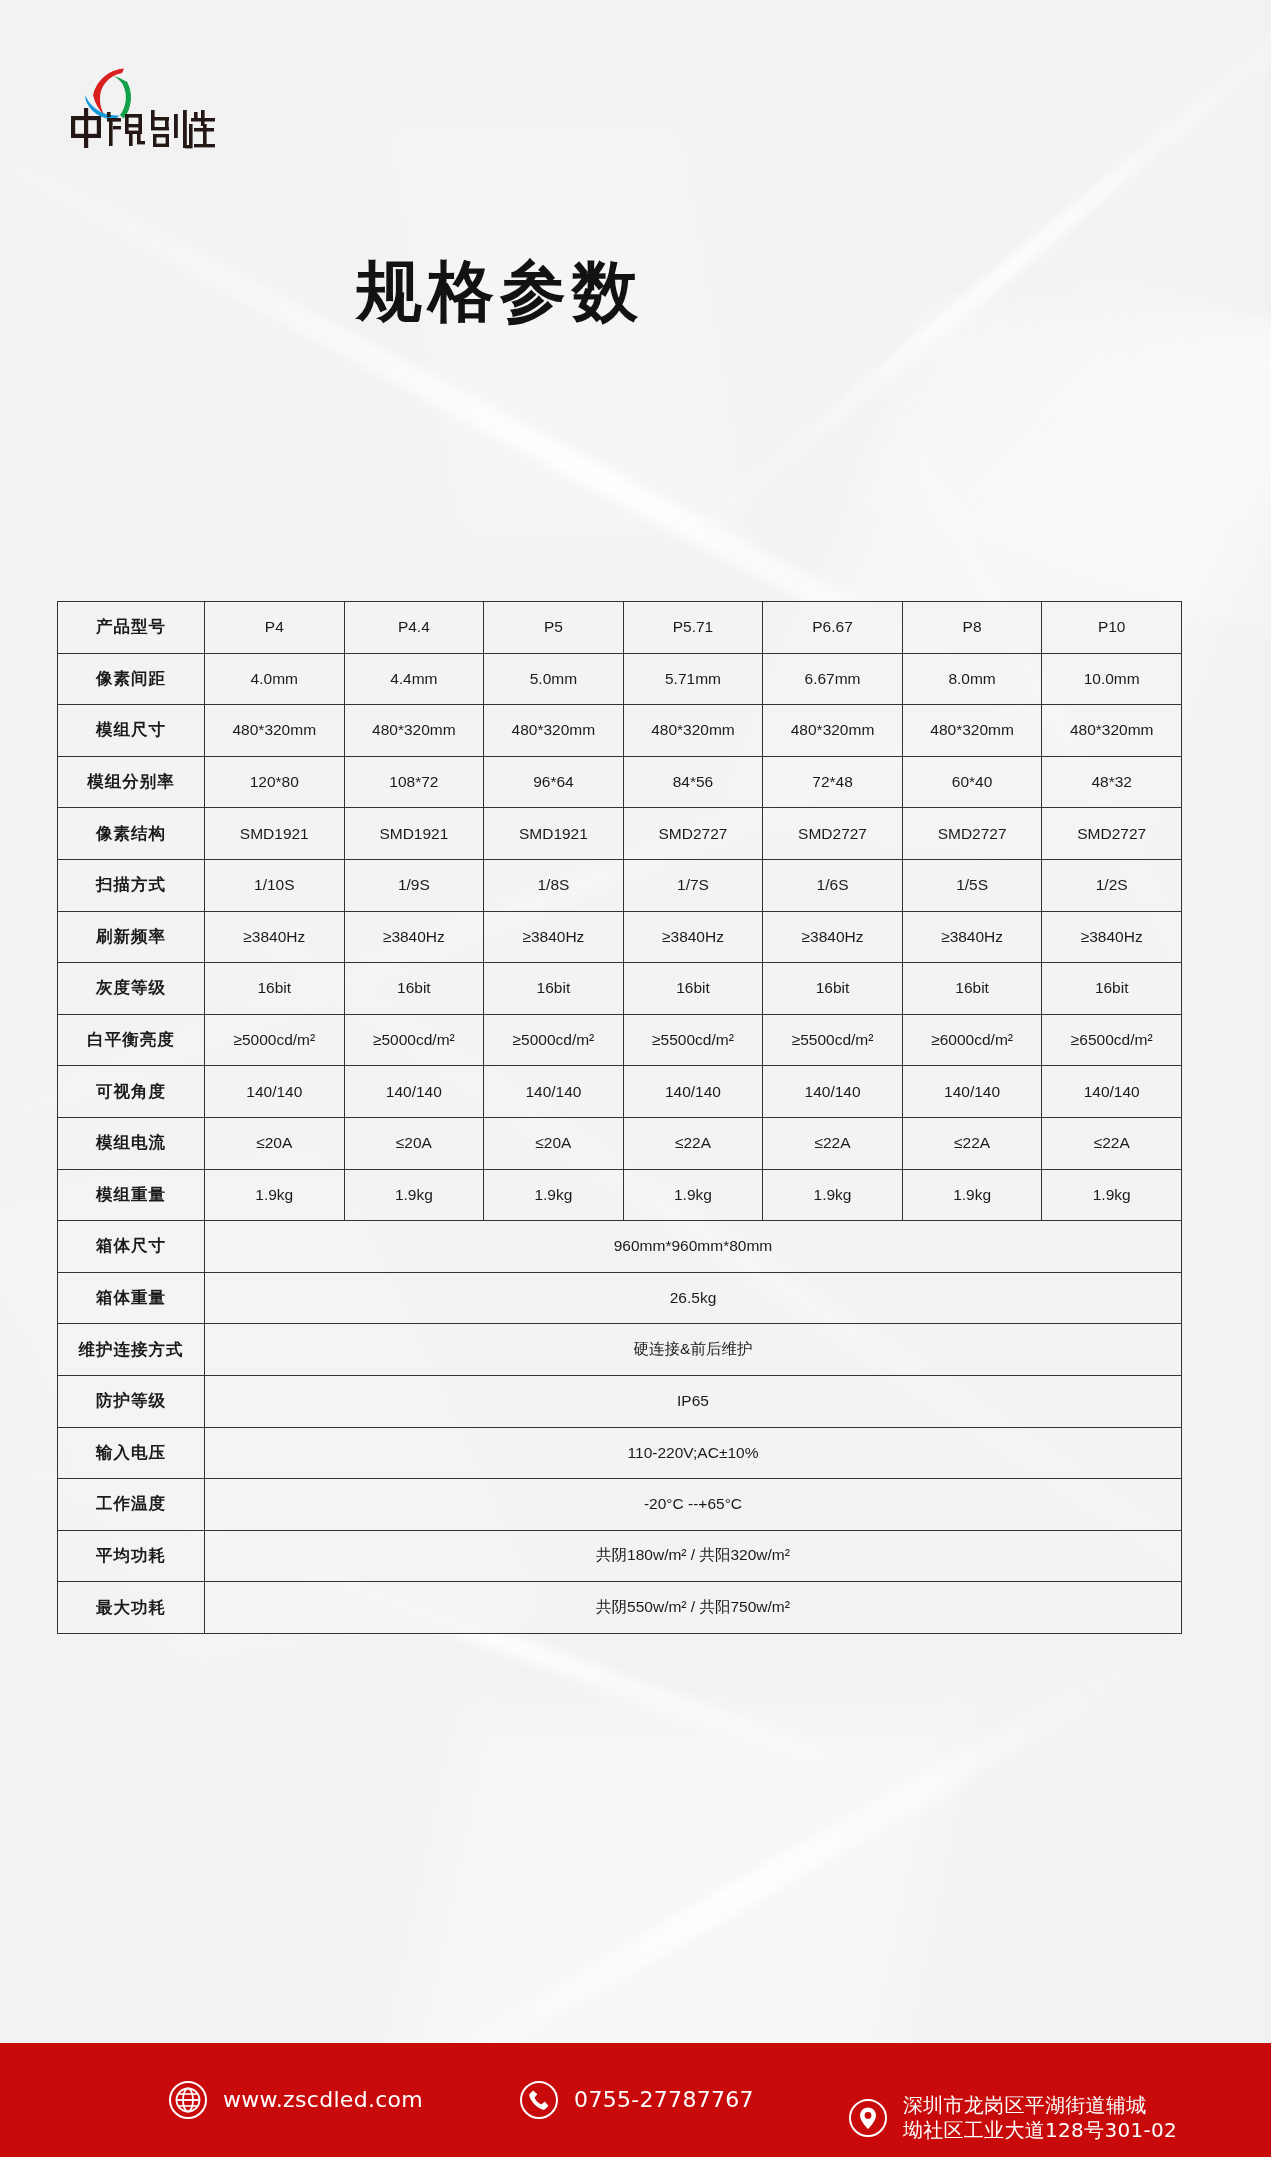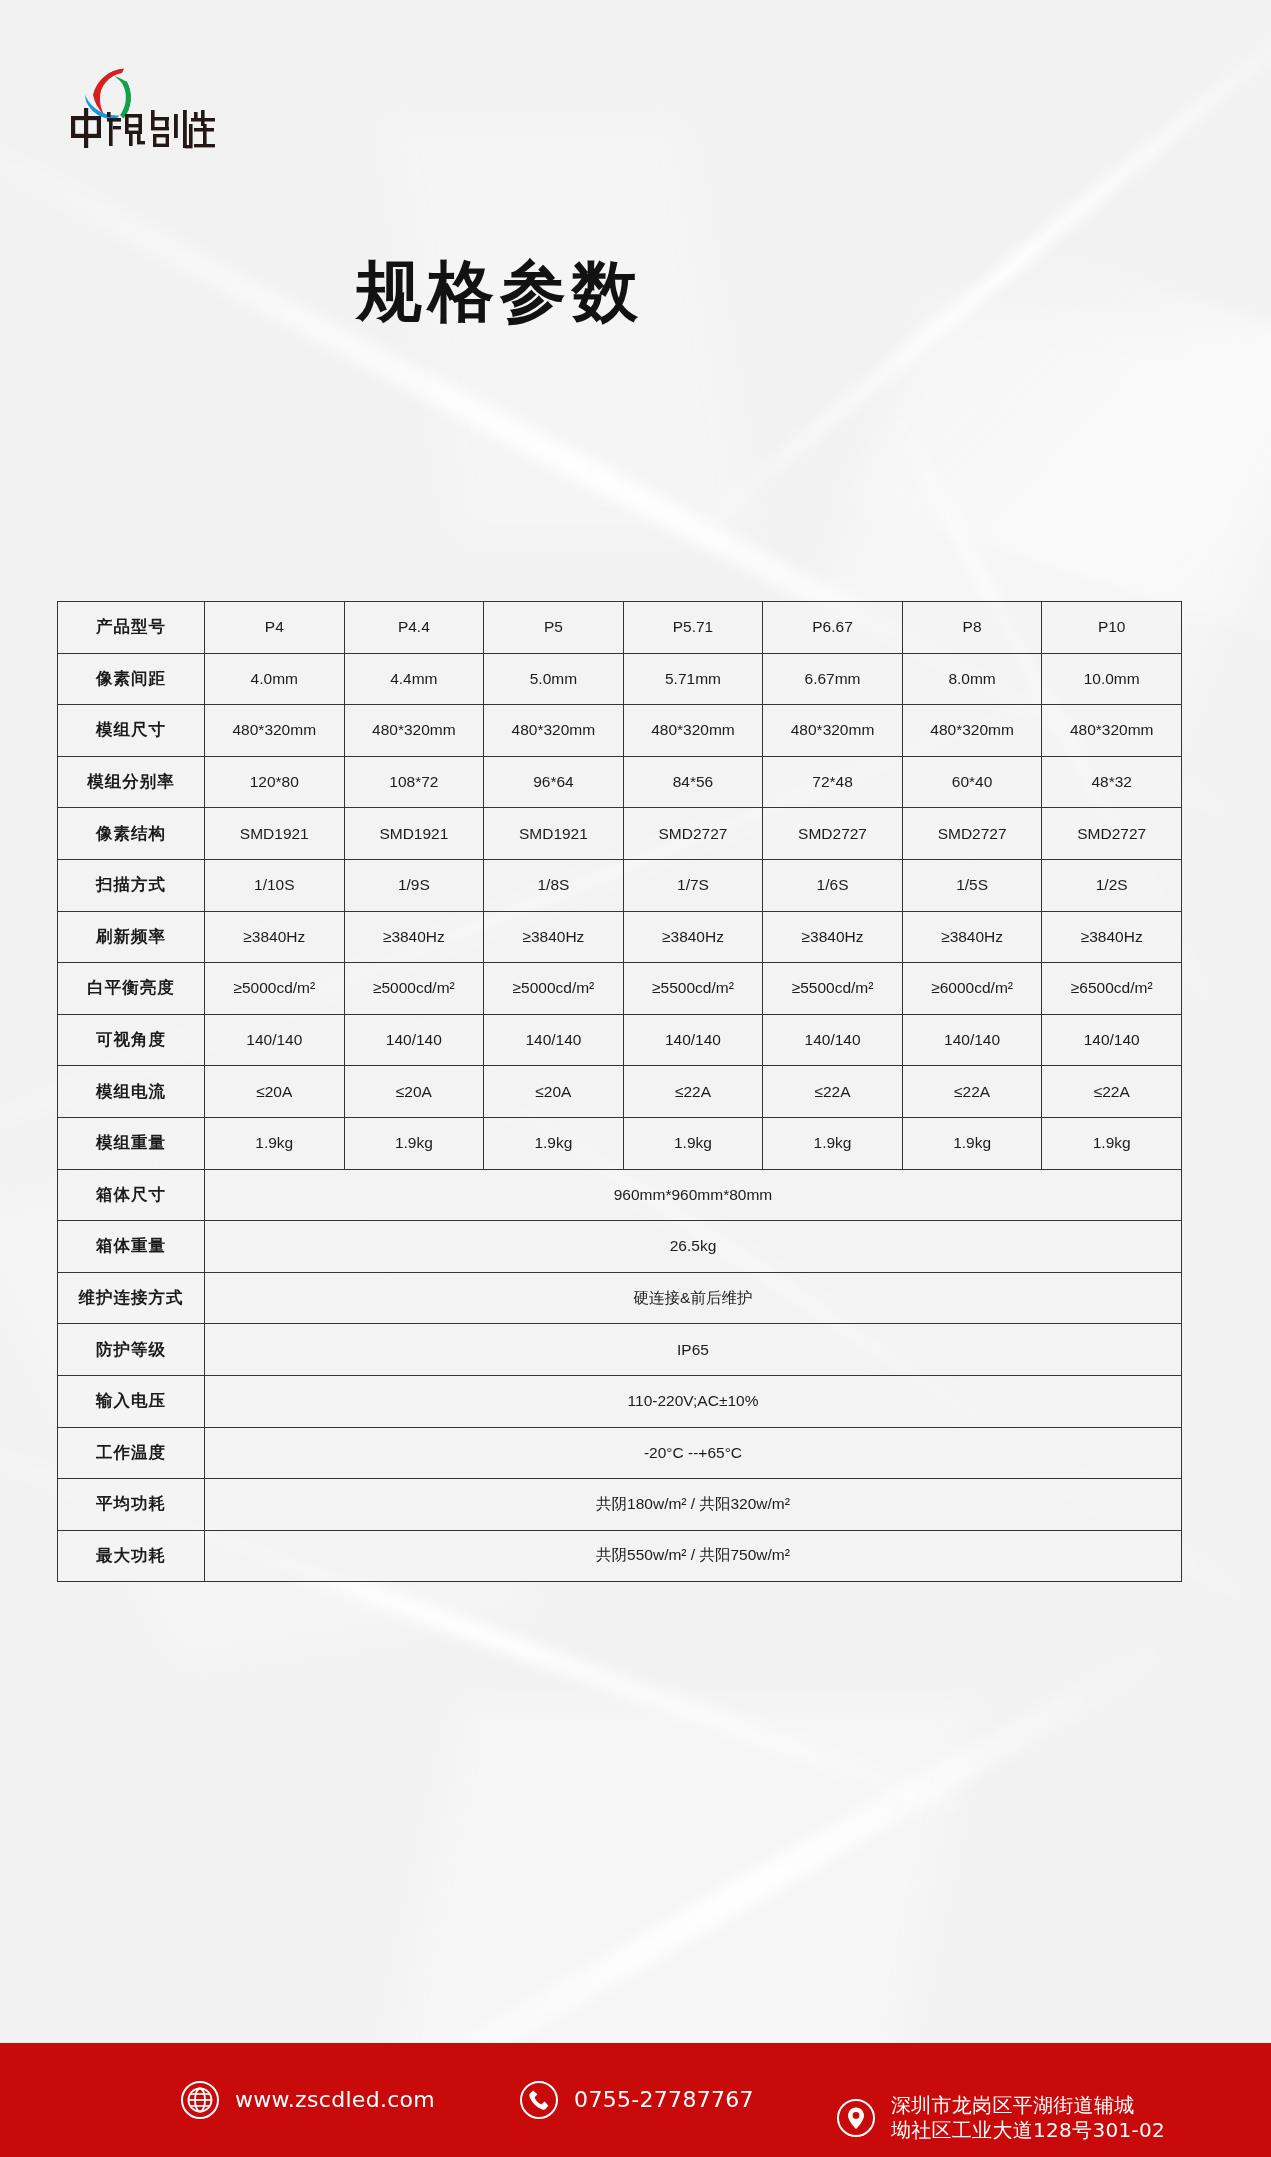--- a/index.html
+++ b/index.html
@@ -301,6 +301,16 @@
           <td class="val">≥3840Hz</td>
         </tr>
         <tr>
+          <td class="rowhead">灰度等级</td>
+          <td class="val">16bit</td>
+          <td class="val">16bit</td>
+          <td class="val">16bit</td>
+          <td class="val">16bit</td>
+          <td class="val">16bit</td>
+          <td class="val">16bit</td>
+          <td class="val">16bit</td>
+        </tr>
+        <tr>
           <td class="rowhead">白平衡亮度</td>
           <td class="val">≥5000cd/m²</td>
           <td class="val">≥5000cd/m²</td>

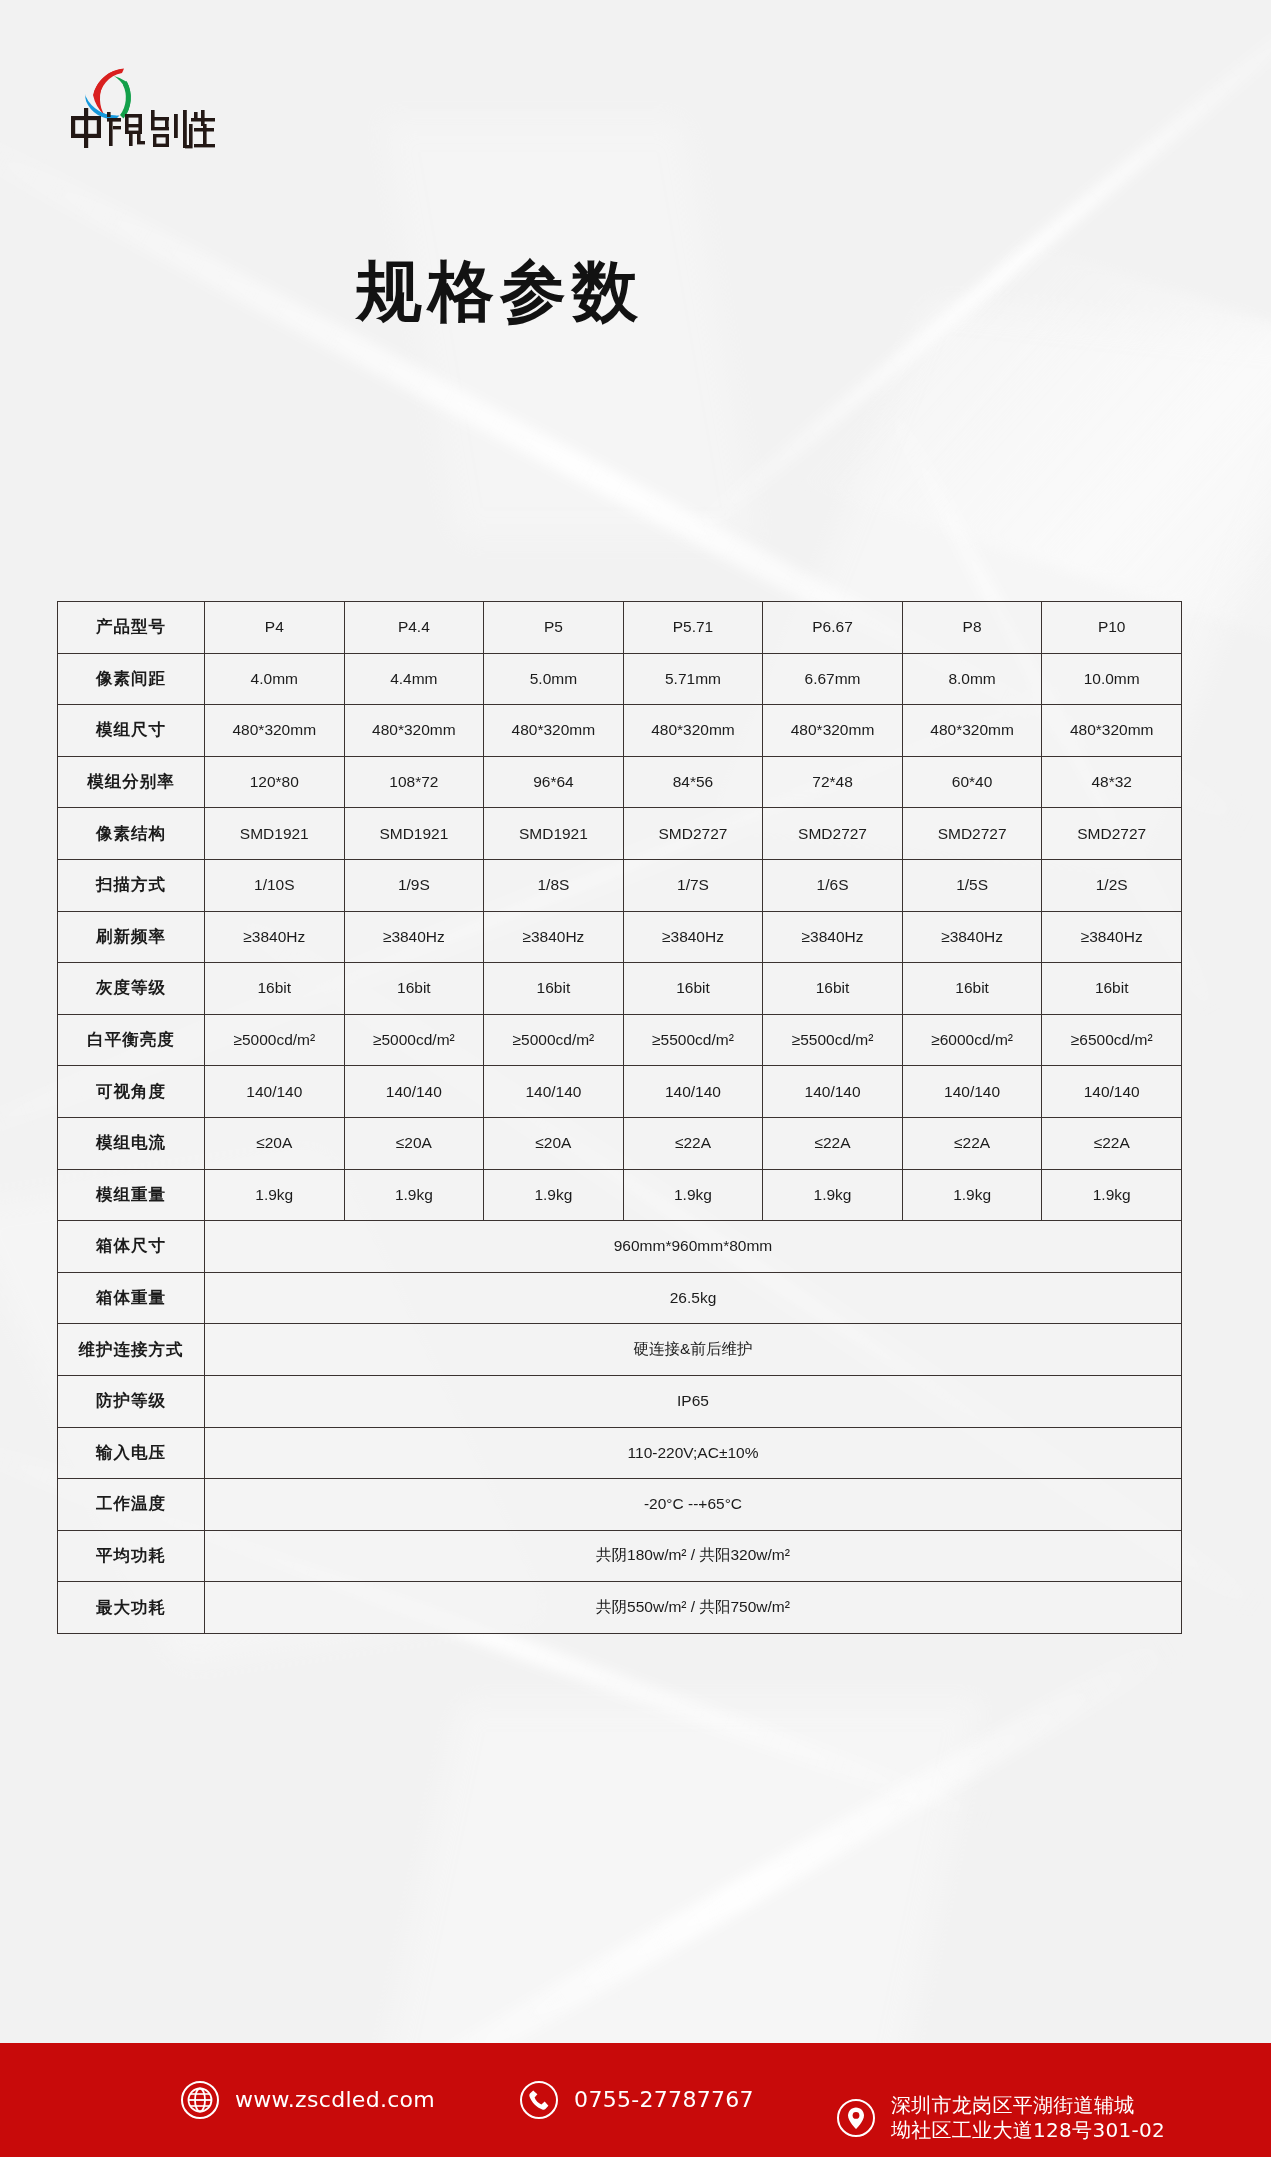--- a/index.html
+++ b/index.html
@@ -124,7 +124,7 @@
     display: flex;
     align-items: center;
     justify-content: center;
-    gap: 0px;
+    gap: 12px;
     z-index: 5;
   }
   .foot-item {

